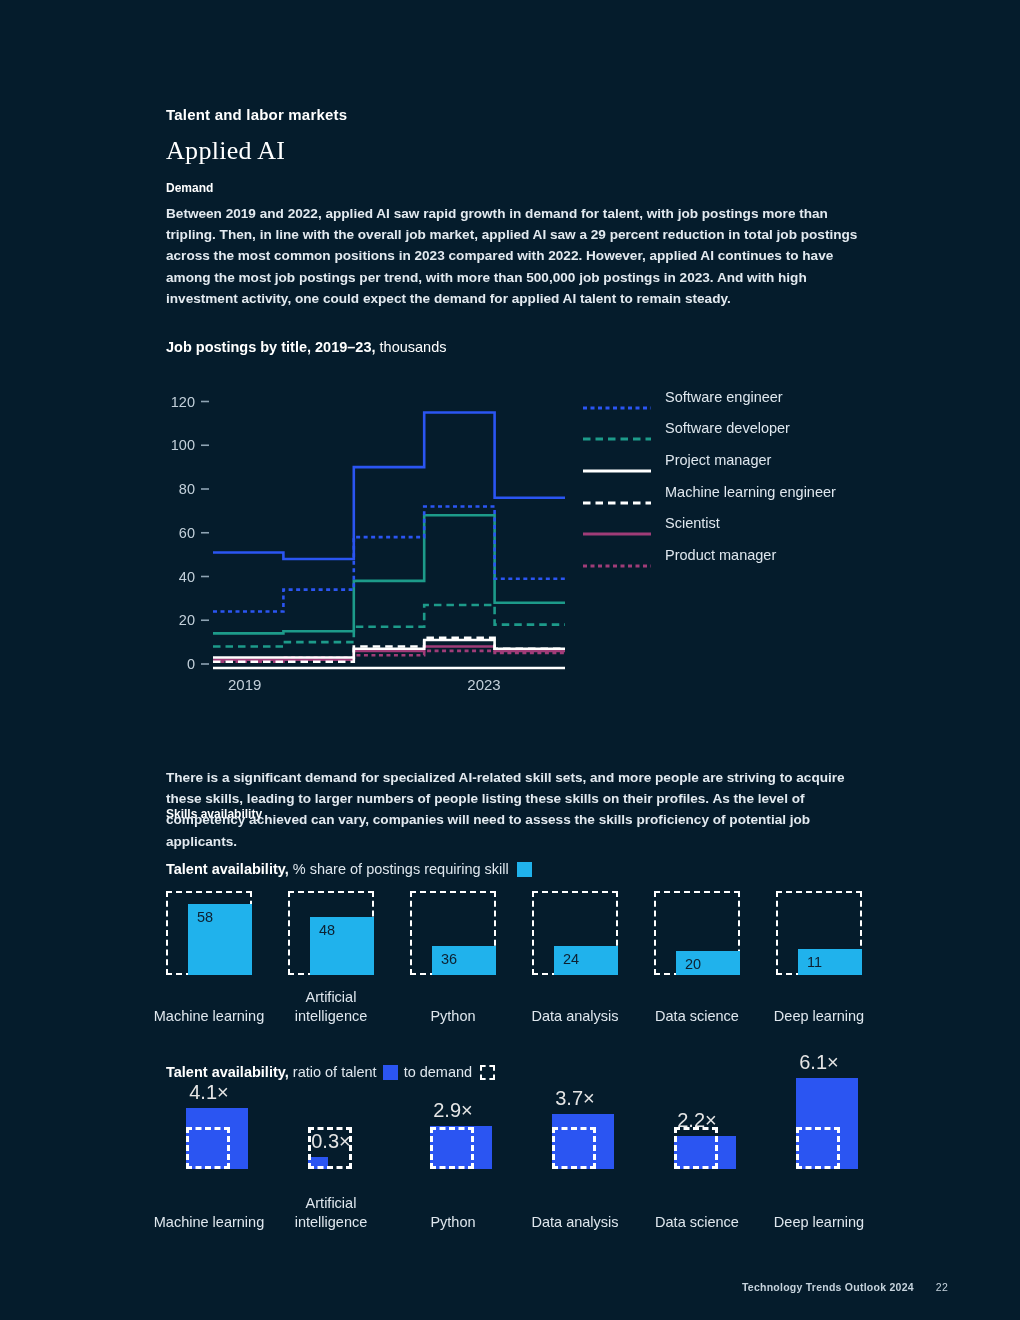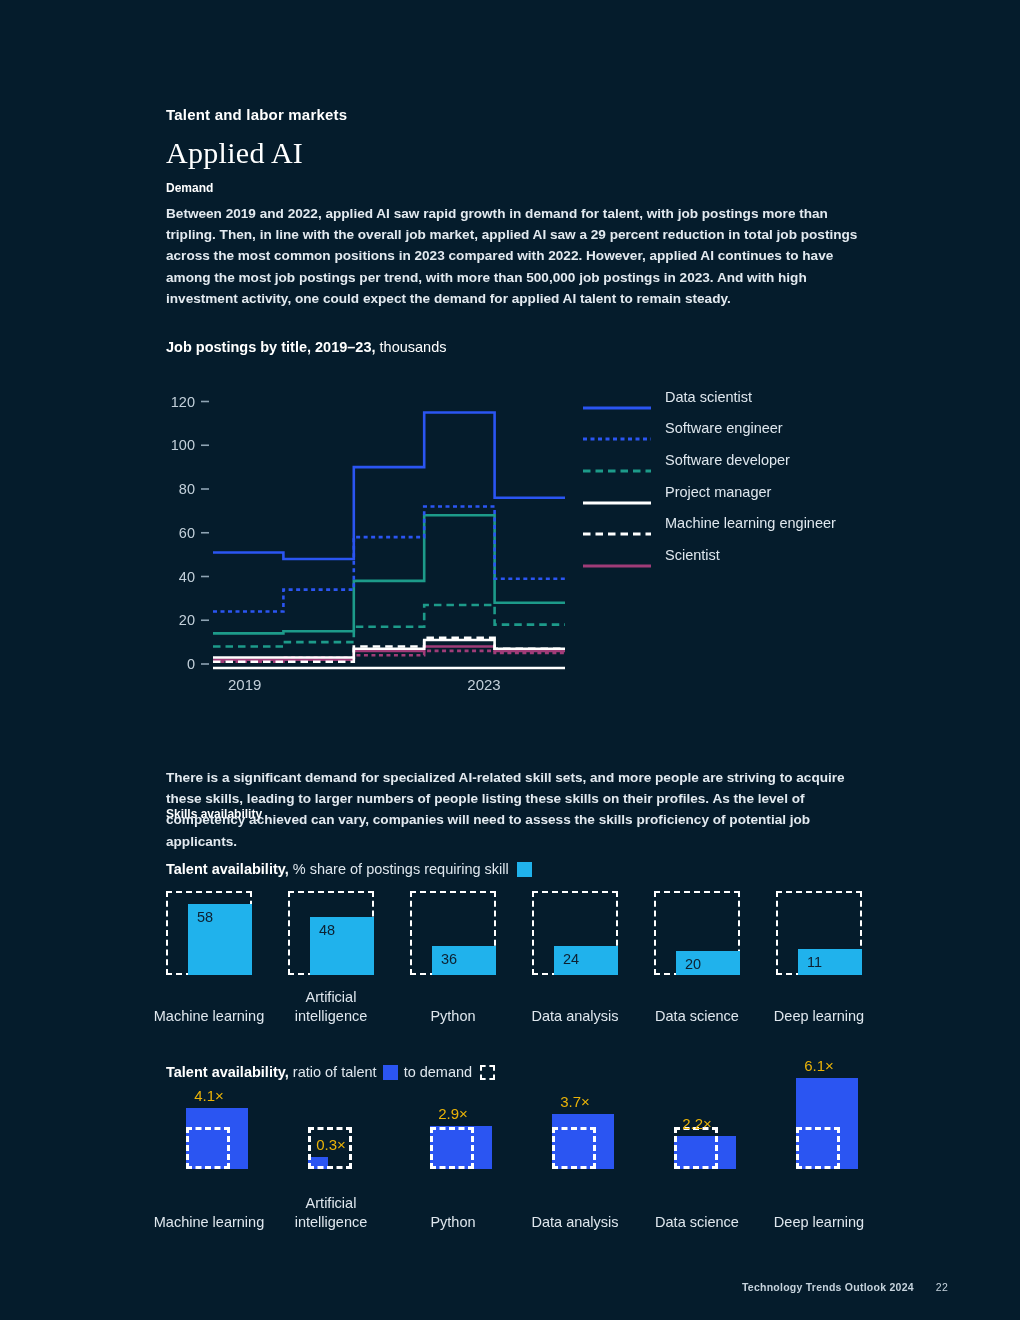--- a/index.html
+++ b/index.html
@@ -21,7 +21,7 @@
   .title{
     position:absolute;left:166px;top:136px;
     font-family:"Liberation Serif", serif;
-    font-size:30px;font-weight:400;color:#ffffff;letter-spacing:.3px;
+    font-size:26px;font-weight:400;color:#ffffff;letter-spacing:.3px;
   }
   .sub-h{
     position:absolute;left:166px;

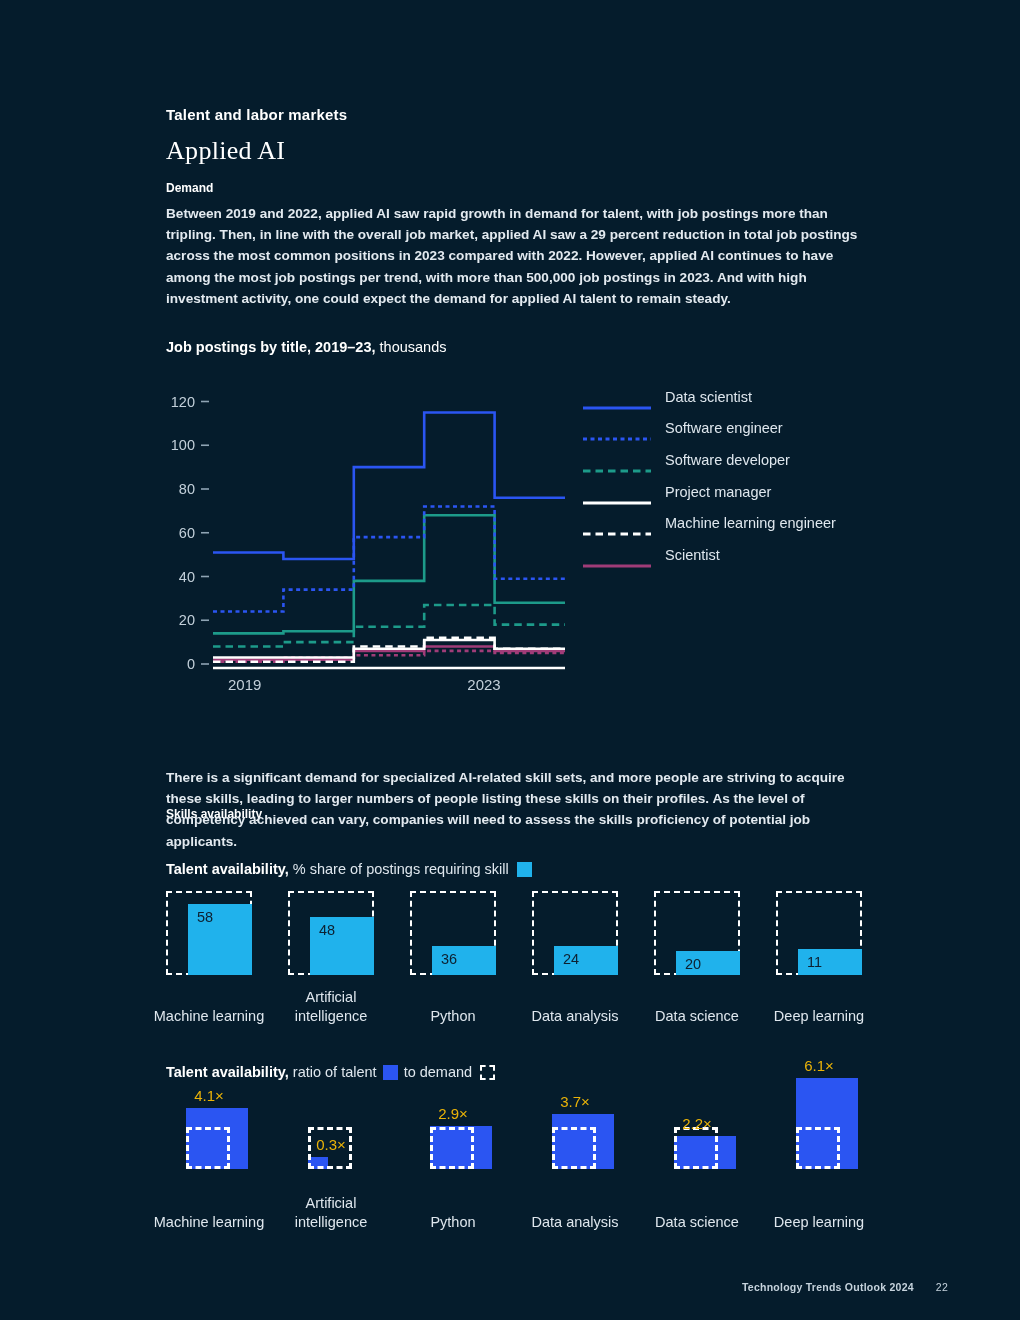--- a/index.html
+++ b/index.html
@@ -157,12 +157,6 @@
   <div class="legend" id="legend">
       <div class="legend-row">
         <span class="legend-key"><svg width="68" height="6">
-            <line x1="0" y1="3" x2="68" y2="3" stroke="#2b55f2" stroke-width="3"></line>
-          </svg></span>
-        <span class="legend-label">Data scientist</span>
-      </div>
-      <div class="legend-row">
-        <span class="legend-key"><svg width="68" height="6">
             <line x1="0" y1="3" x2="68" y2="3" stroke="#2b55f2" stroke-width="3" stroke-dasharray="4 3.5"></line>
           </svg></span>
         <span class="legend-label">Software engineer</span>

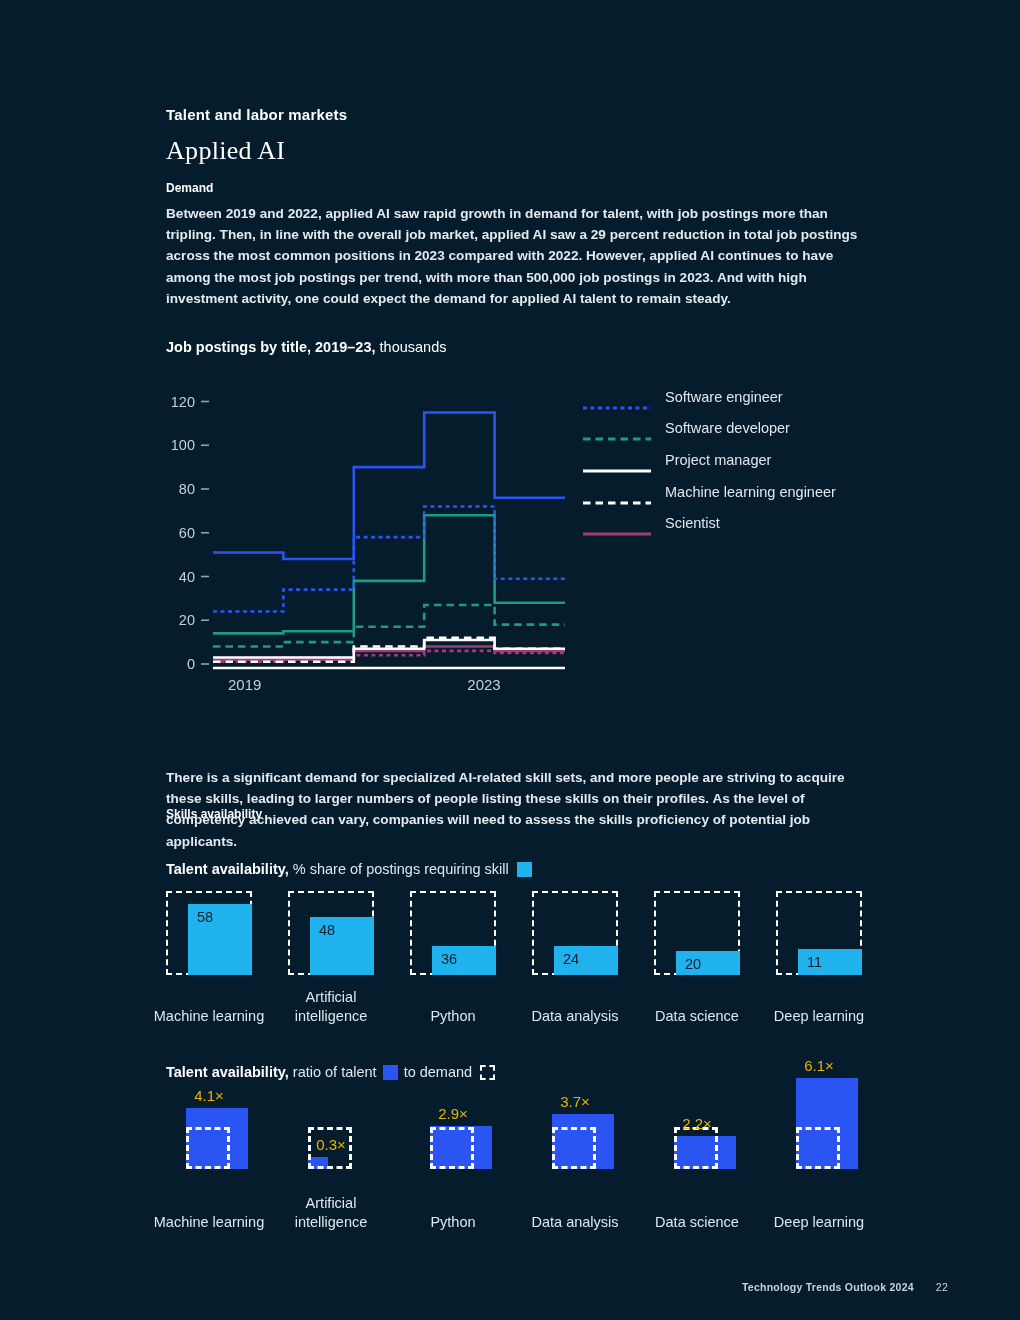--- a/index.html
+++ b/index.html
@@ -185,6 +185,12 @@
           </svg></span>
         <span class="legend-label">Scientist</span>
       </div>
+      <div class="legend-row">
+        <span class="legend-key"><svg width="68" height="6">
+            <line x1="0" y1="3" x2="68" y2="3" stroke="#a03c78" stroke-width="3" stroke-dasharray="4 3.5"></line>
+          </svg></span>
+        <span class="legend-label">Product manager</span>
+      </div>
     </div>
 
   <div class="sub-h" id="skills-h">Skills availability</div>

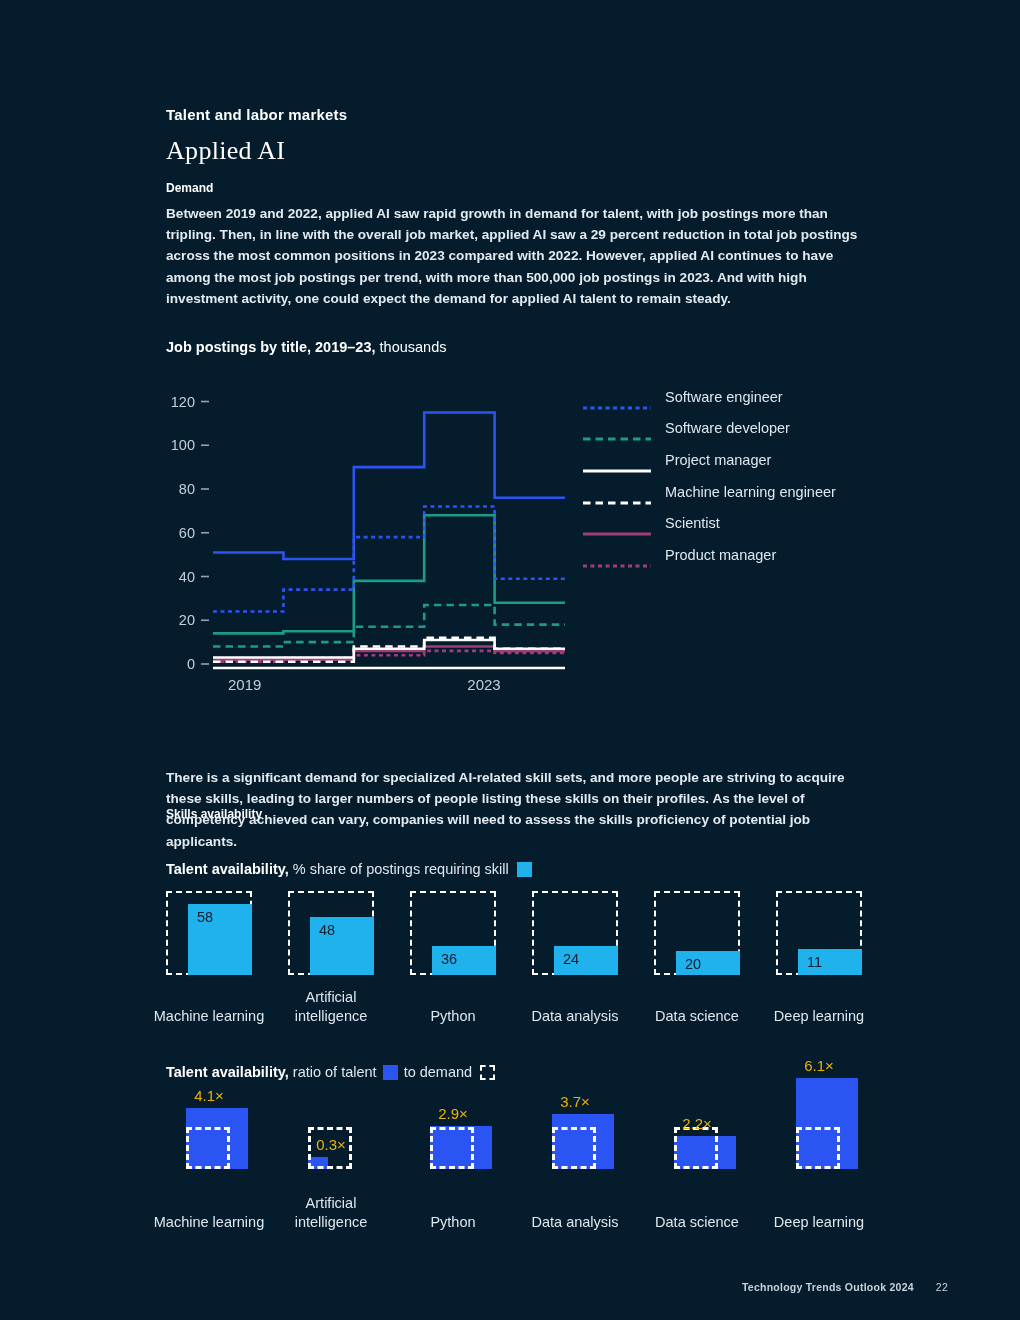--- a/index.html
+++ b/index.html
@@ -94,7 +94,7 @@
   }
   .ratio-val{
     position:absolute;left:-20px;width:126px;text-align:center;
-    font-size:15px;color:#eab308;
+    font-size:20px;color:#e5e5e5;
   }
   .ratio-label{
     position:absolute;bottom:-4px;left:-20px;width:126px;text-align:center;

